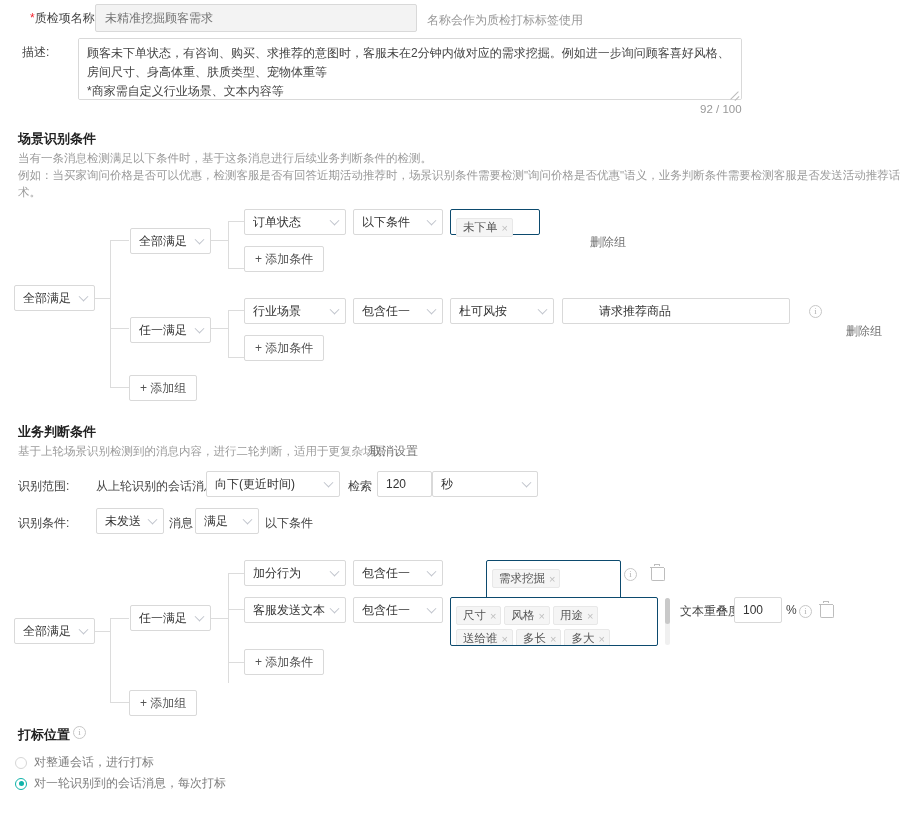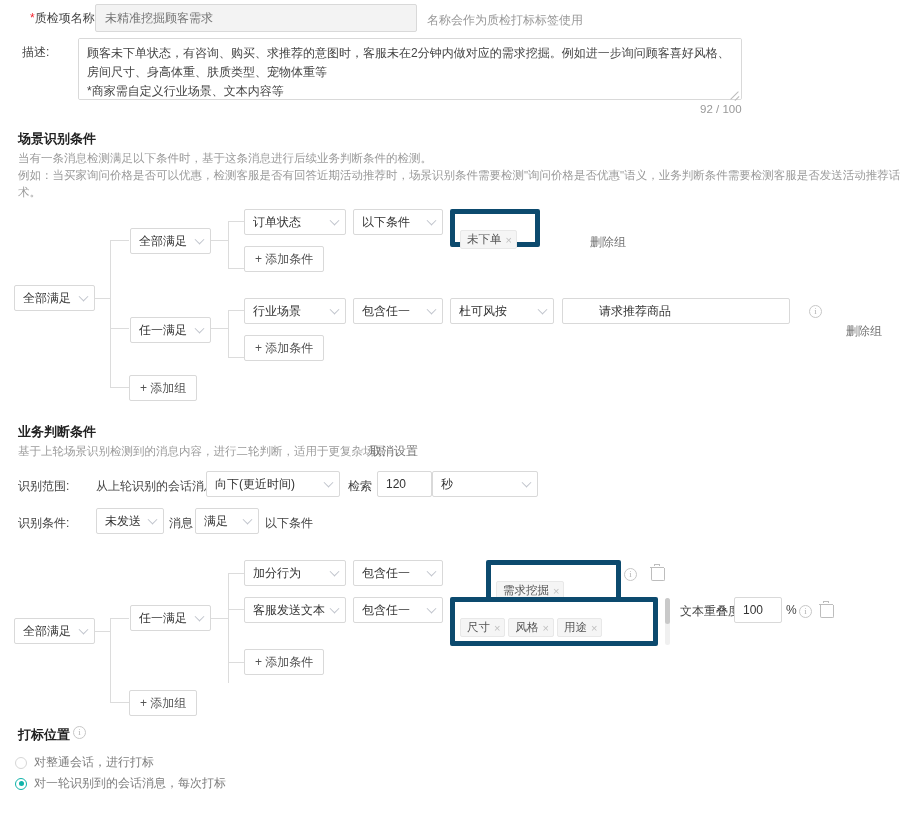--- a/index.html
+++ b/index.html
@@ -75,8 +75,8 @@
   .tag .x { margin-left: 4px; color: #bfbfbf; font-size: 11px; cursor: pointer; }
 
   .tagbox {
-    border: 5px solid #0c4a6e; background: #fff; border-radius: 2px;
-    padding: 14px 5px; display: flex; flex-wrap: wrap; align-content: flex-start;
+    border: 1px solid #0c4a6e; background: #fff; border-radius: 2px;
+    padding: 6px 5px; display: flex; flex-wrap: wrap; align-content: flex-start;
   }
 
   

